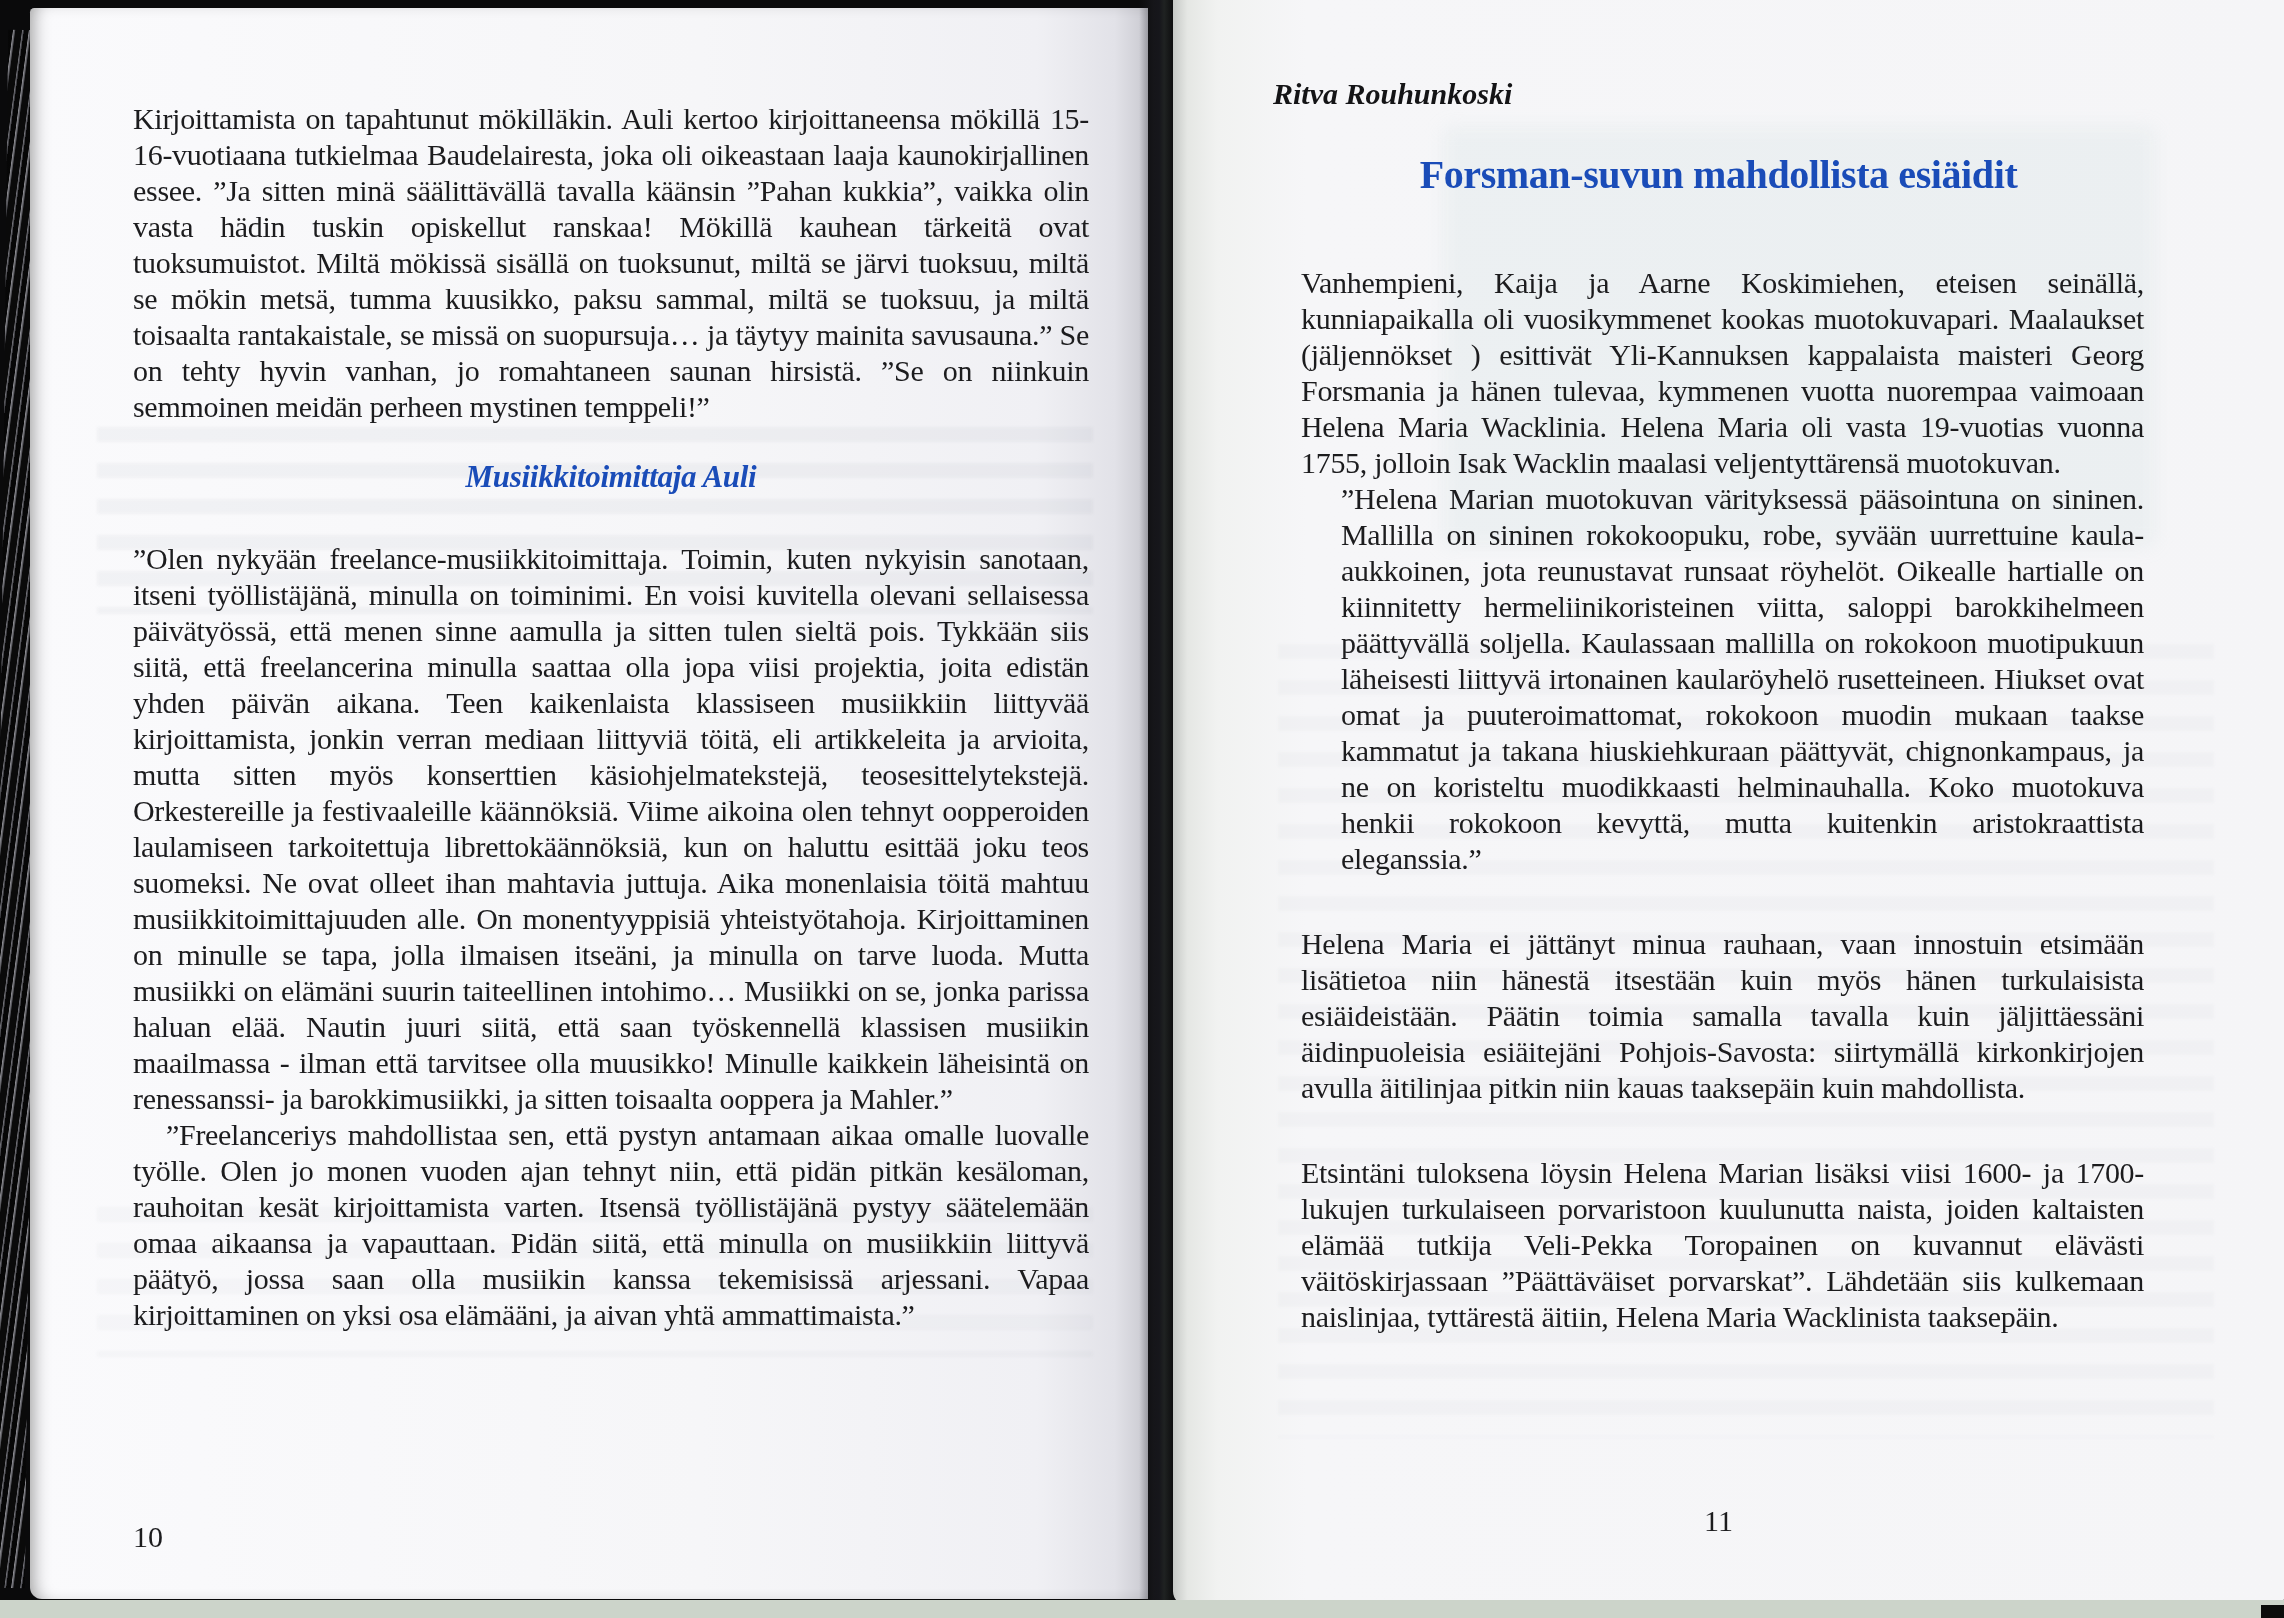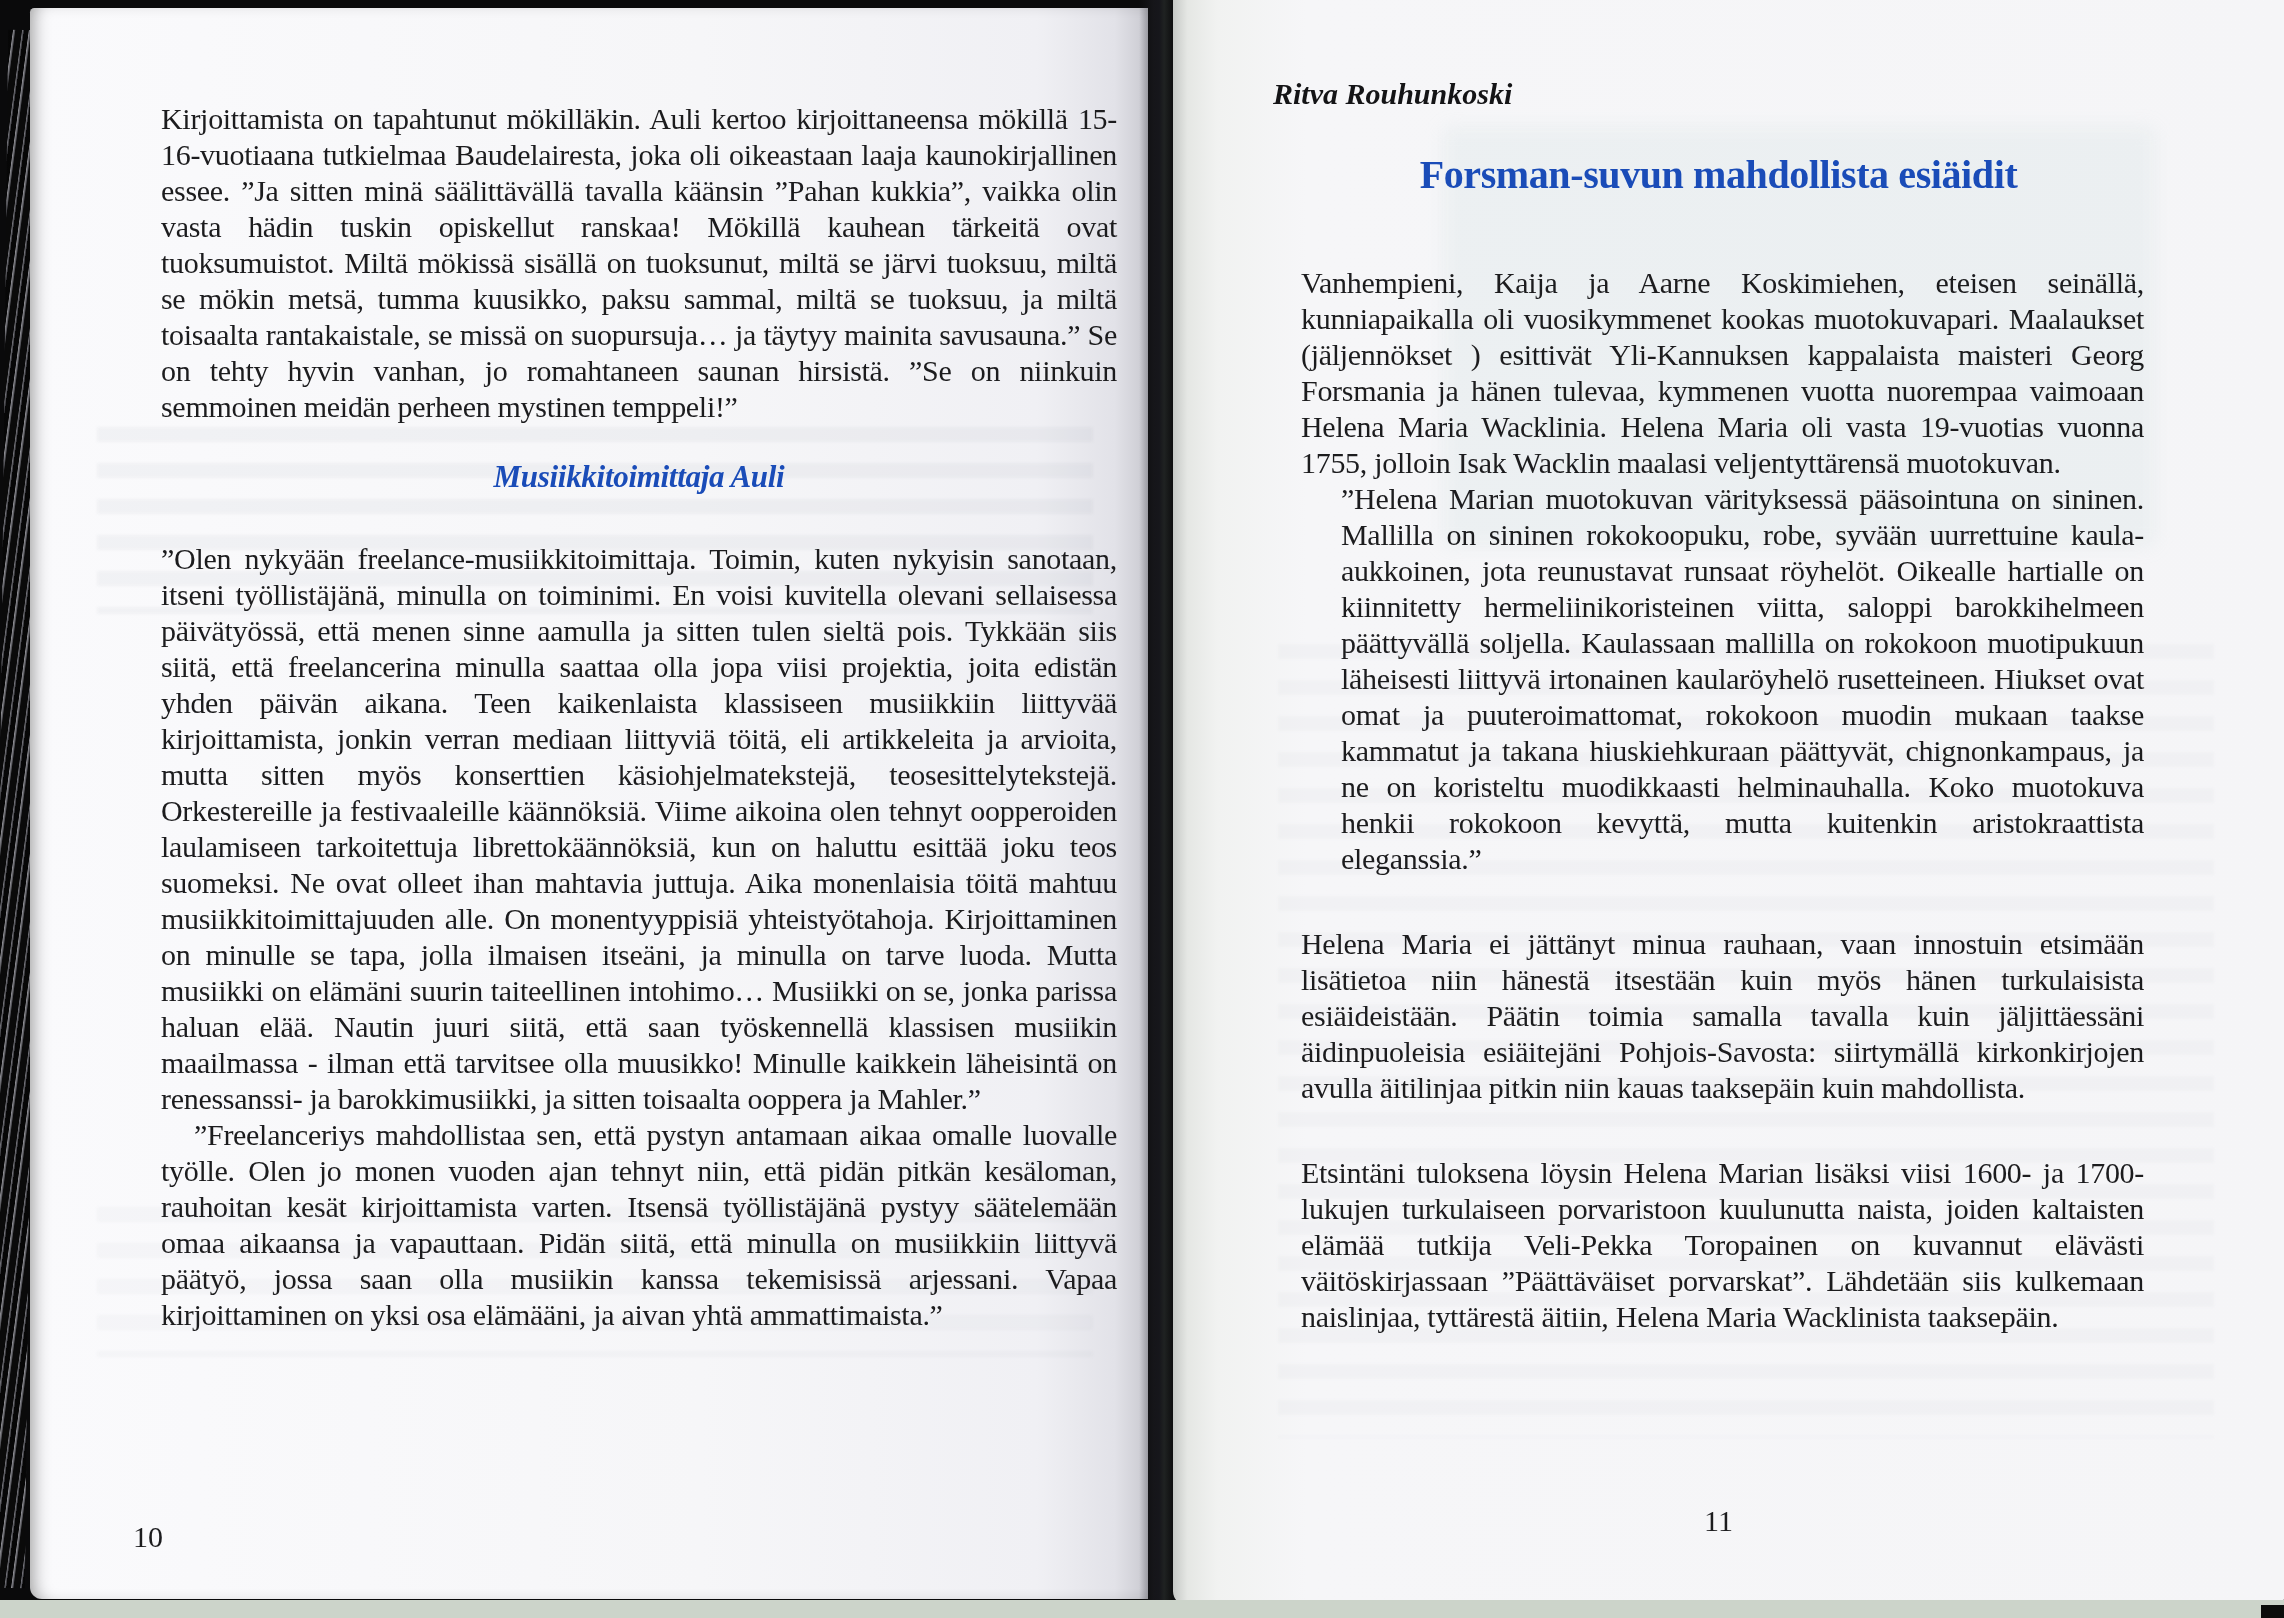--- a/index.html
+++ b/index.html
@@ -94,7 +94,7 @@
   }
   .text-block p { margin: 0; }
 
-  .text-left  { left: 103px; top: 93px; width: 956px; margin-left: 28px; }
+  .text-left  { left: 103px; top: 93px; width: 956px; }
   .text-right { left: 128px; top: 265px; width: 843px; }
 
   .section-heading {

